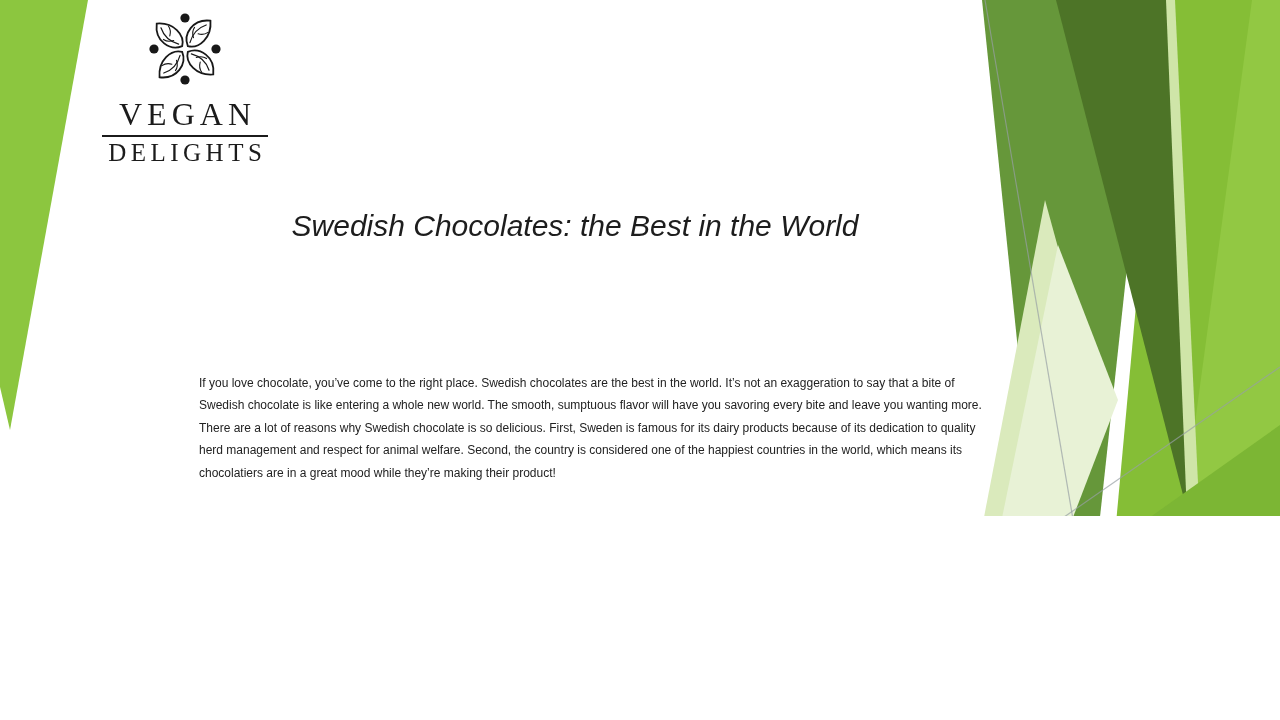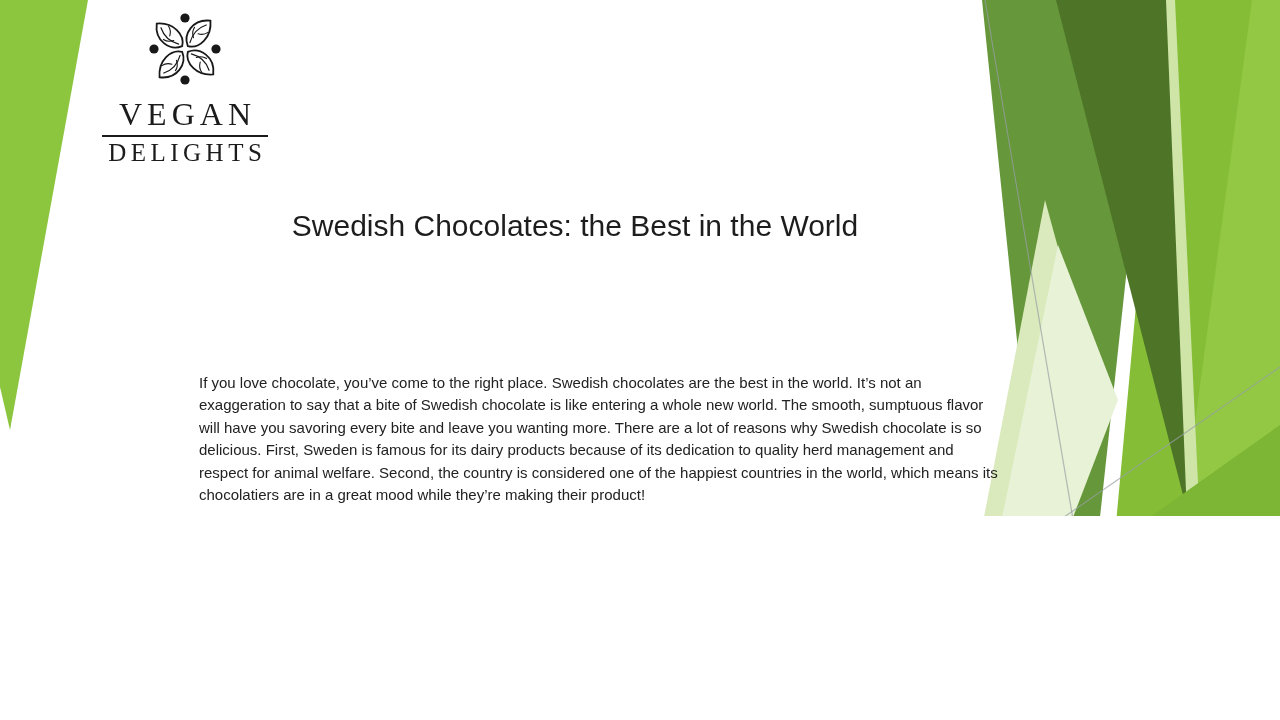--- a/index.html
+++ b/index.html
@@ -62,6 +62,7 @@
     font-size: 30px;
     color: #1d1d1d;
     font-weight: 400;
+    font-style: italic;
   }
 
   

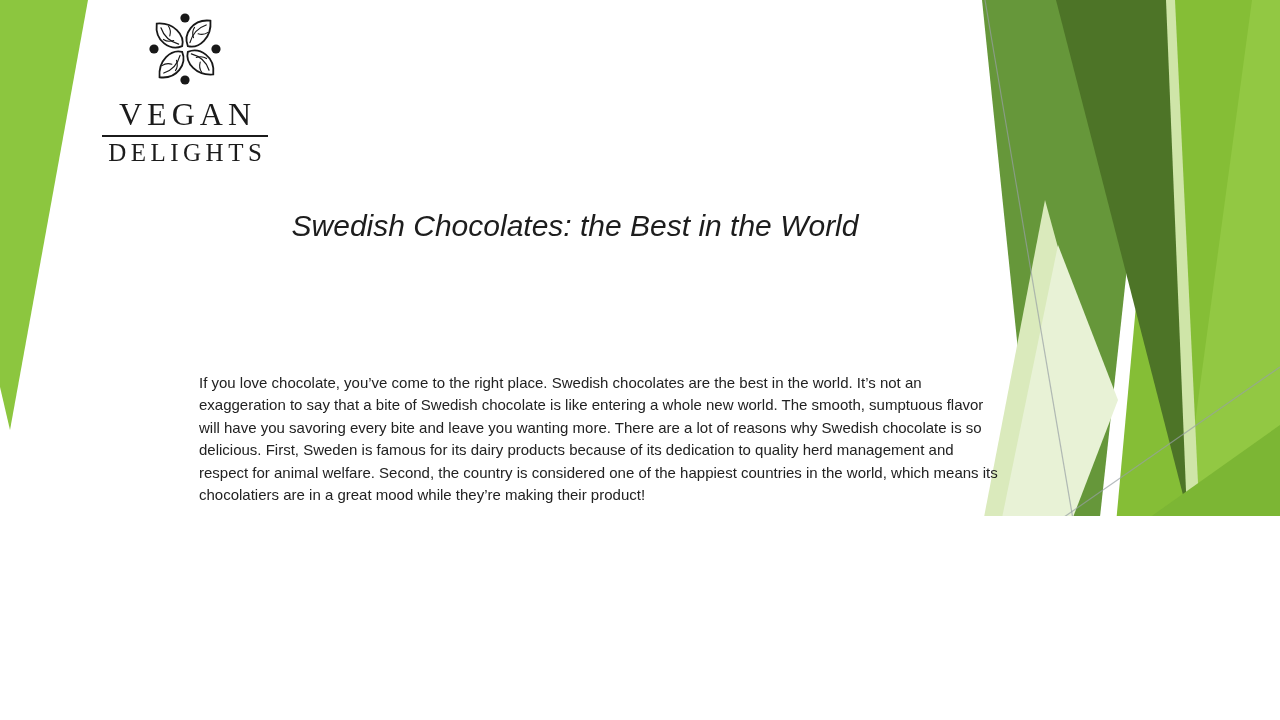--- a/index.html
+++ b/index.html
@@ -70,7 +70,7 @@
     position: absolute;
     left: 199px; top: 372px;
     width: 802px;
-    font-size: 15px;
+    font-size: 12px;
     line-height: 22.4px;
     color: #222222;
   }

